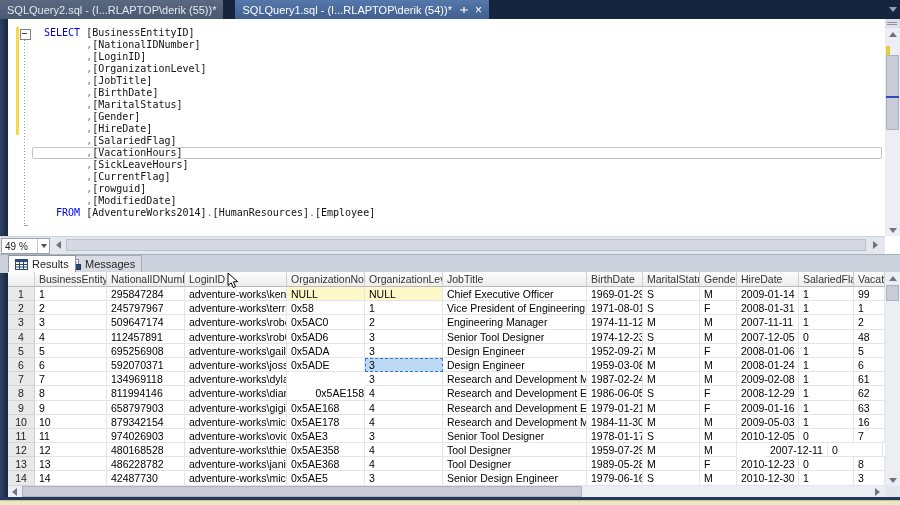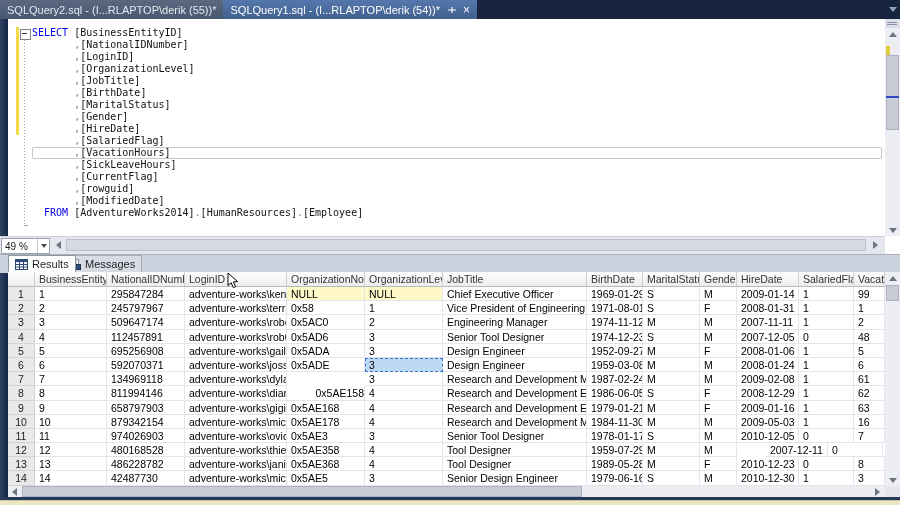--- a/index.html
+++ b/index.html
@@ -6,7 +6,7 @@
   #screen{position:relative;width:900px;height:505px;background:#ffffff;overflow:hidden;
           font-family:"Liberation Sans",sans-serif;-webkit-font-smoothing:antialiased;}
   
-  #tabbar{position:absolute;left:0;top:0;width:900px;height:19px;background:#16243e;display:flex;}
+  #tabbar{position:absolute;left:0;top:0;width:900px;height:19px;background:#16243e;display:flex;gap:12px;}
   .doc-tab{height:19px;display:flex;align-items:center;padding:0 7px;font-size:11px;color:#e4e8ef;
            white-space:nowrap;cursor:default;}
   .doc-tab.inactive{background:linear-gradient(#5a6880,#495972);}

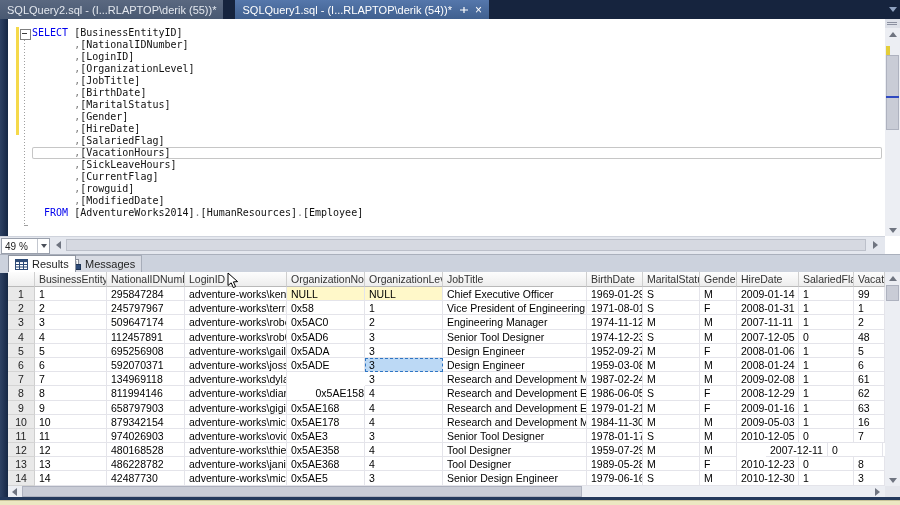--- a/index.html
+++ b/index.html
@@ -28,7 +28,7 @@
   #fold-line::after{content:"";position:absolute;left:0;bottom:0;width:4px;height:1px;background:#9f9f9f;}
   #code{position:absolute;left:24px;top:8px;width:850px;font-family:"DejaVu Sans Mono",monospace;
         font-size:10px;line-height:12px;color:#000;}
-  .code-line{height:12px;white-space:pre;border-radius:2px;}
+  .code-line{height:12px;white-space:pre;border-radius:2px;padding-left:12px;}
   .code-line.cur{box-shadow:inset 0 0 0 1px #c6c6c6;}
   .tk-kw{color:#0000ee;} .tk-id{color:#111111;} .tk-pu{color:#808080;} .tk-pl{color:#000;}
   

